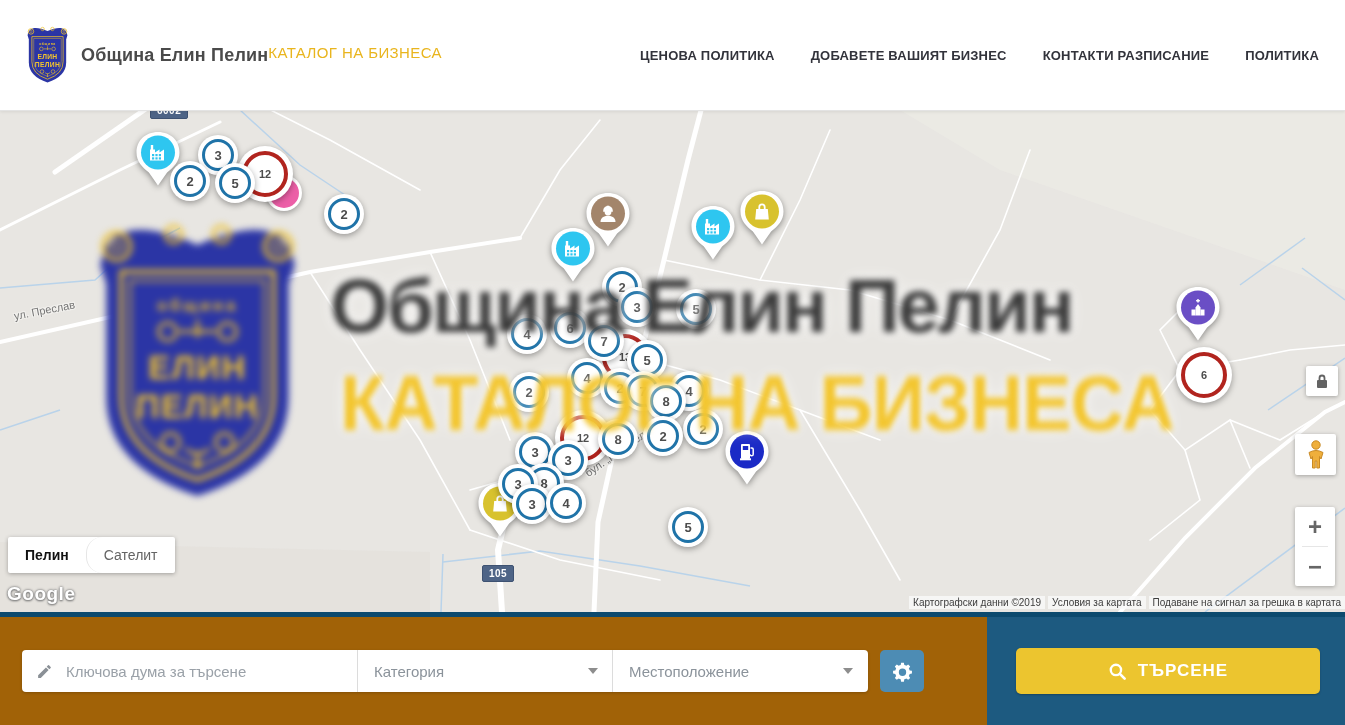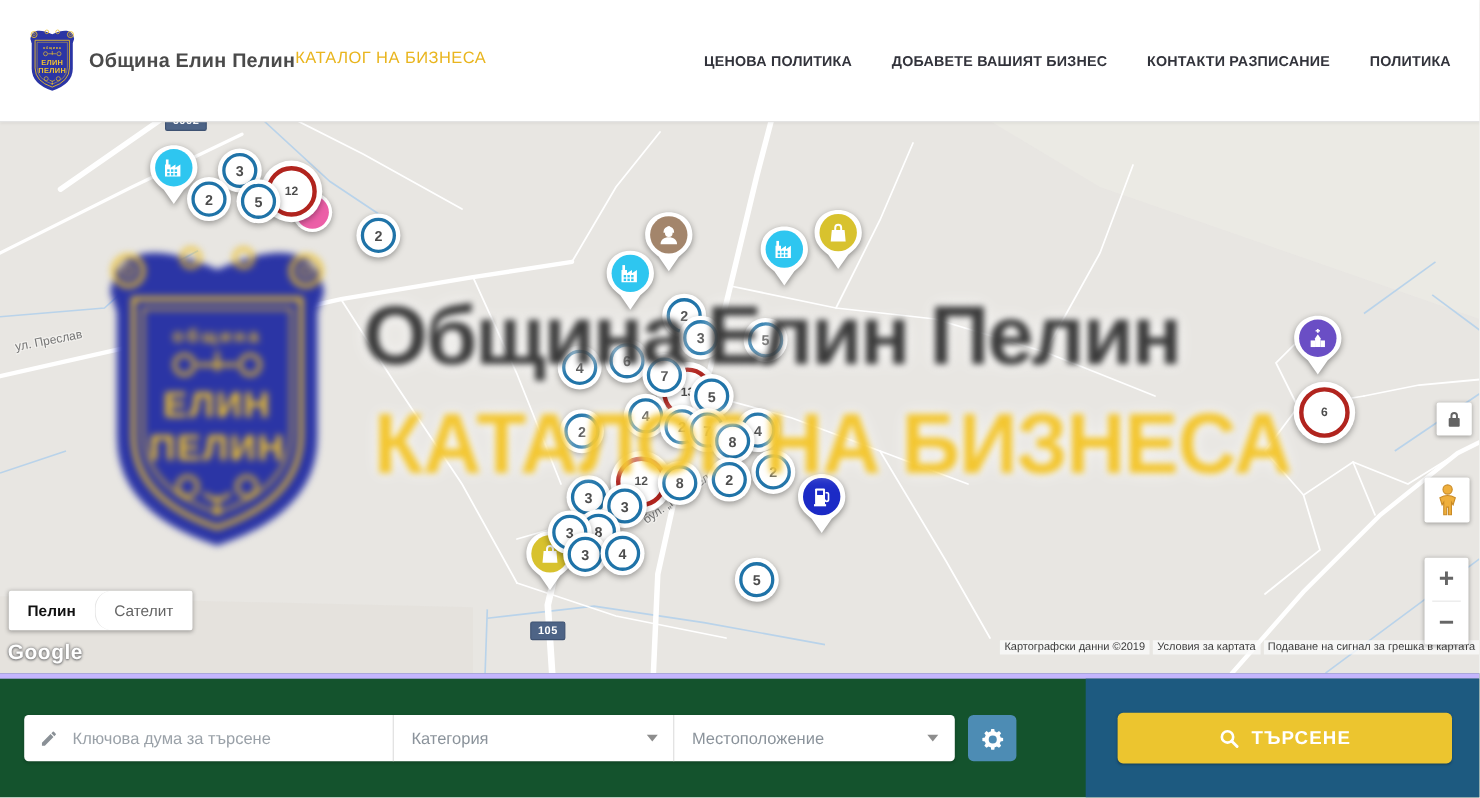--- a/index.html
+++ b/index.html
@@ -79,7 +79,7 @@
     text-shadow:0 0 2px #8a8a8a,0 0 3px #8a8a8a,0 1px 2px #777;
   }
   .attribution{
-    position:absolute;right:0;bottom:17px;z-index:6;display:flex;gap:3px;font-size:10px;color:#3c3c3c;
+    position:absolute;right:0;bottom:3px;z-index:6;display:flex;gap:3px;font-size:10px;color:#3c3c3c;
   }
   .attribution span{background:rgba(250,250,250,.78);padding:1px 4px;white-space:nowrap;}
   .ctrl-box{position:absolute;background:#fff;border-radius:2px;box-shadow:0 1px 4px rgba(0,0,0,.3);z-index:6;

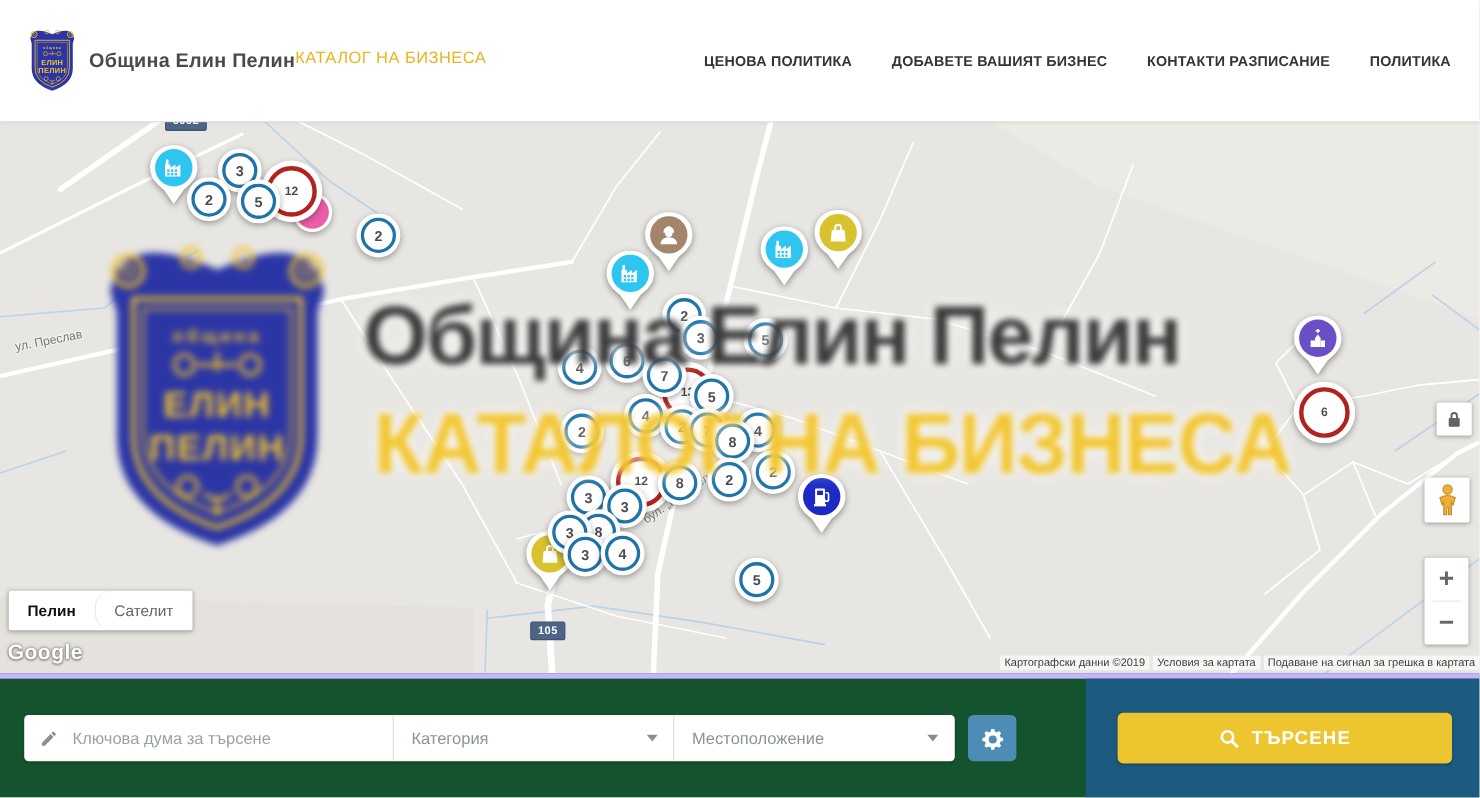--- a/index.html
+++ b/index.html
@@ -92,8 +92,8 @@
   .zoom-divider{width:26px;height:1px;background:#e6e6e6;}
   
   .search-section{
-    position:absolute;left:0;top:612px;width:1345px;height:113px;background:#14532d;
-    border-top:5px solid #c4b5fd;box-sizing:border-box;z-index:40;
+    position:absolute;left:0;top:612px;width:1345px;height:113px;background:#a16207;
+    border-top:5px solid #0c4a6e;box-sizing:border-box;z-index:40;
   }
   .search-right-panel{position:absolute;right:0;top:0;bottom:0;width:358px;background:#1d5a80;}
   .search-bar{

